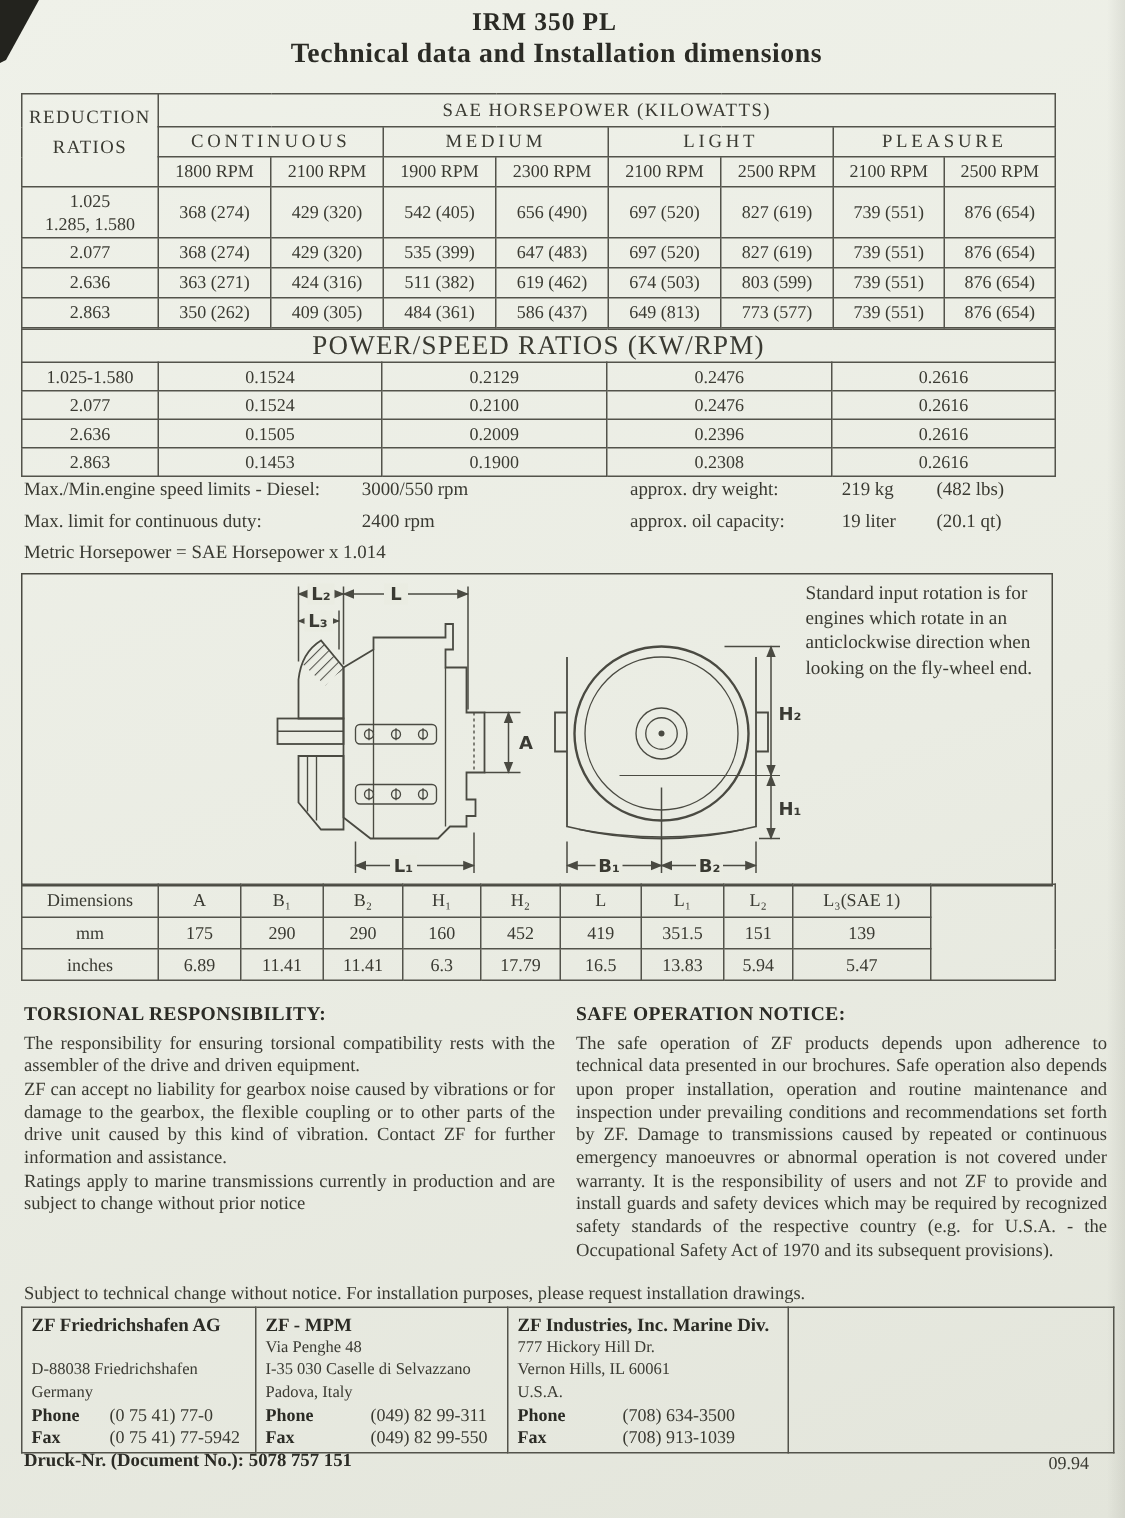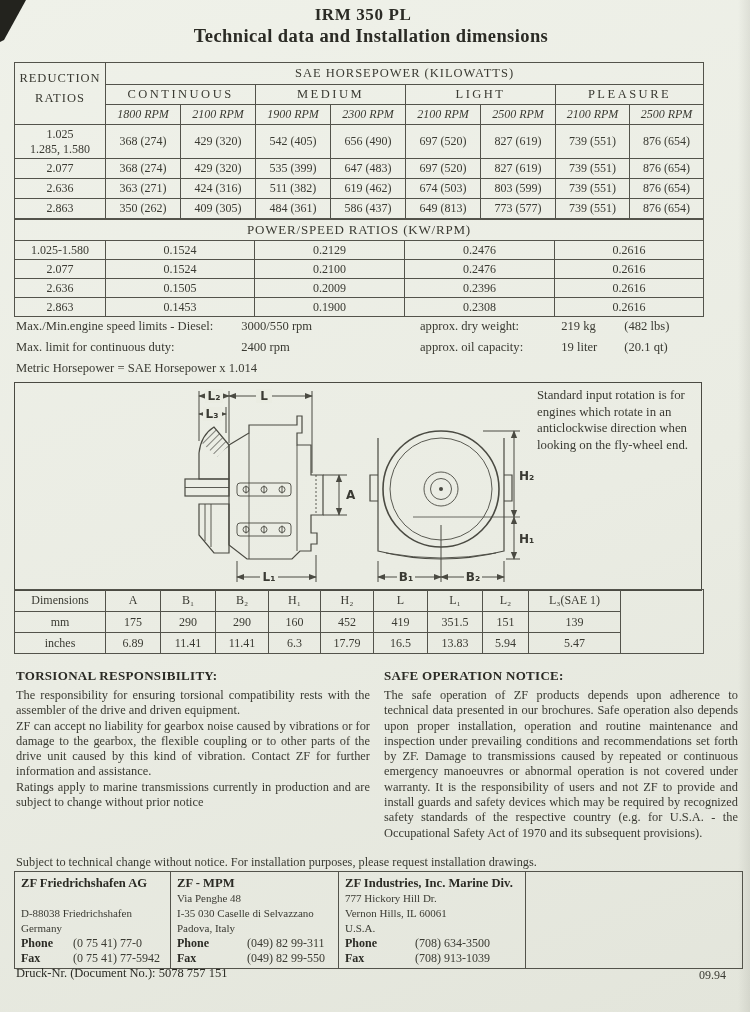--- a/index.html
+++ b/index.html
@@ -23,7 +23,7 @@
   .hp-table td.corner{vertical-align:top;padding-top:5px;font-size:12.5px;letter-spacing:1px;line-height:20px;}
   .hp-table tr.r-main td{height:21px;font-size:12.5px;letter-spacing:1px;}
   .hp-table tr.r-group td{height:19px;font-size:12.5px;letter-spacing:2.5px;}
-  .hp-table tr.r-rpm td{height:19px;font-style:italic;}
+  .hp-table tr.r-rpm td{height:19px;}
   .hp-table tr.r-d1 td{height:33px;}
   .hp-table tr.r-d td{height:19px;}
 

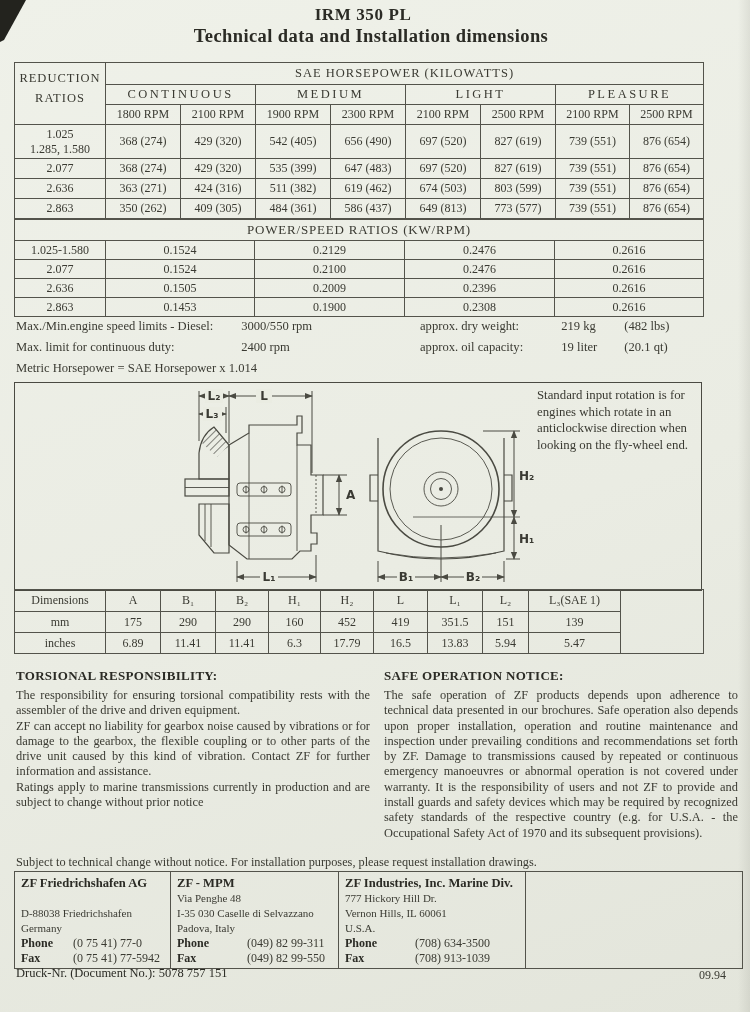--- a/index.html
+++ b/index.html
@@ -28,7 +28,7 @@
   .hp-table tr.r-d td{height:19px;}
 
   .ratio-table{left:14px;top:219px;width:689px;}
-  .ratio-table tr.r-title td{height:20px;font-size:13px;letter-spacing:.8px;}
+  .ratio-table tr.r-title td{height:20px;font-size:18px;letter-spacing:.8px;}
   .ratio-table tr.r-d td{height:18px;}
 
   .specs{position:absolute;font-size:12.6px;color:#3a3a32;white-space:nowrap;}

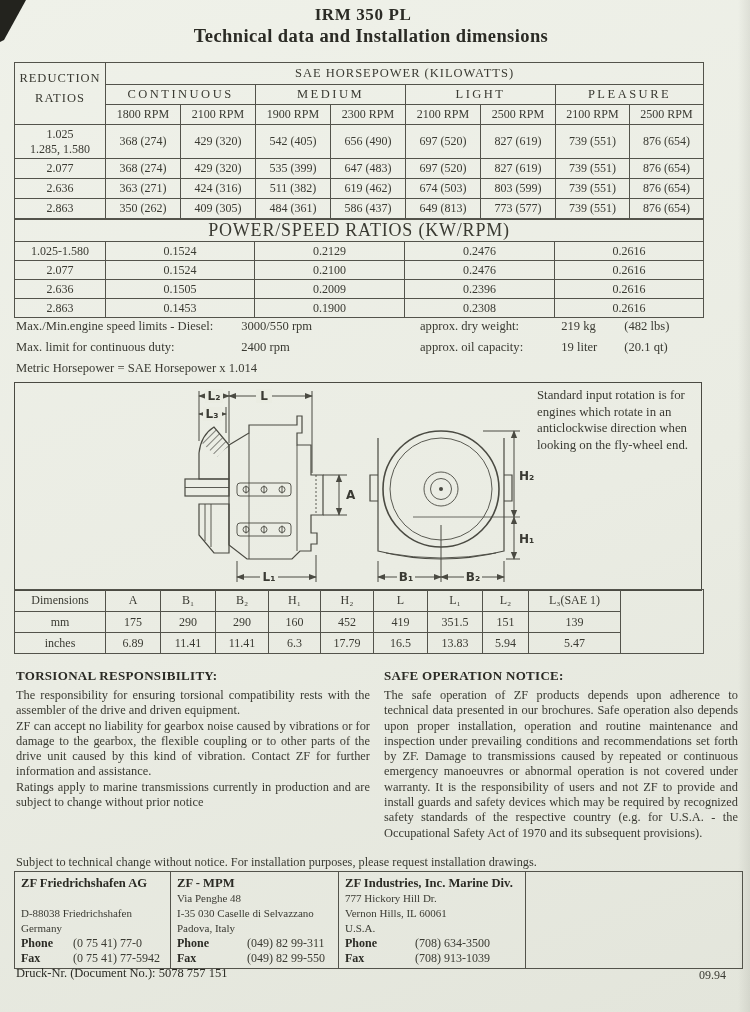--- a/index.html
+++ b/index.html
@@ -59,7 +59,7 @@
   .contact-label{font-weight:bold;color:#2b2b25;display:inline-block;width:52px;}
   .c2 .contact-label,.c3 .contact-label{width:70px;}
 
-  .footer-doc{position:absolute;left:16px;top:966px;font-size:12.5px;font-weight:normal;color:#2b2b25;}
+  .footer-doc{position:absolute;left:16px;top:966px;font-size:12.5px;font-weight:bold;color:#2b2b25;}
   .footer-date{position:absolute;right:24px;top:968px;font-size:12px;color:#3a3a32;}
 </style>
 </head>

